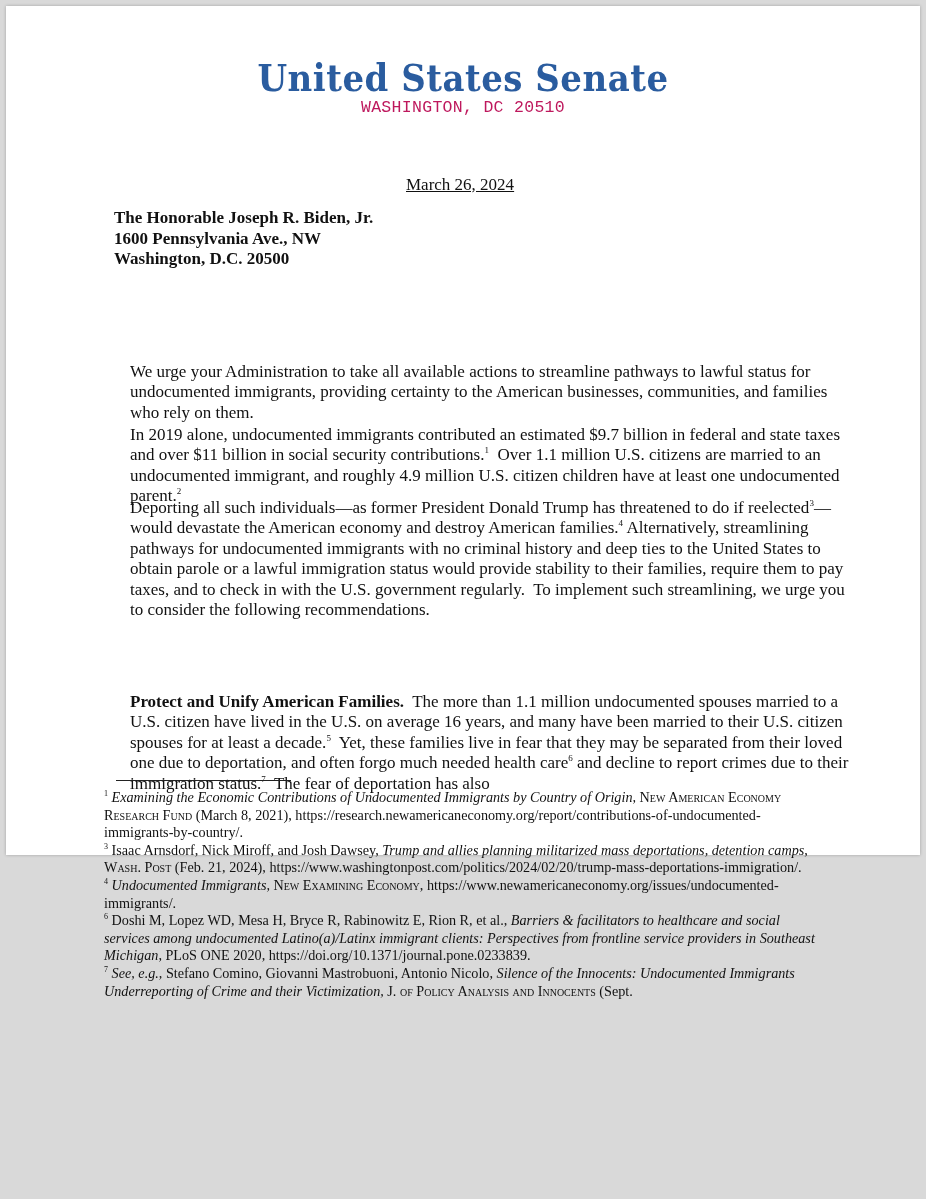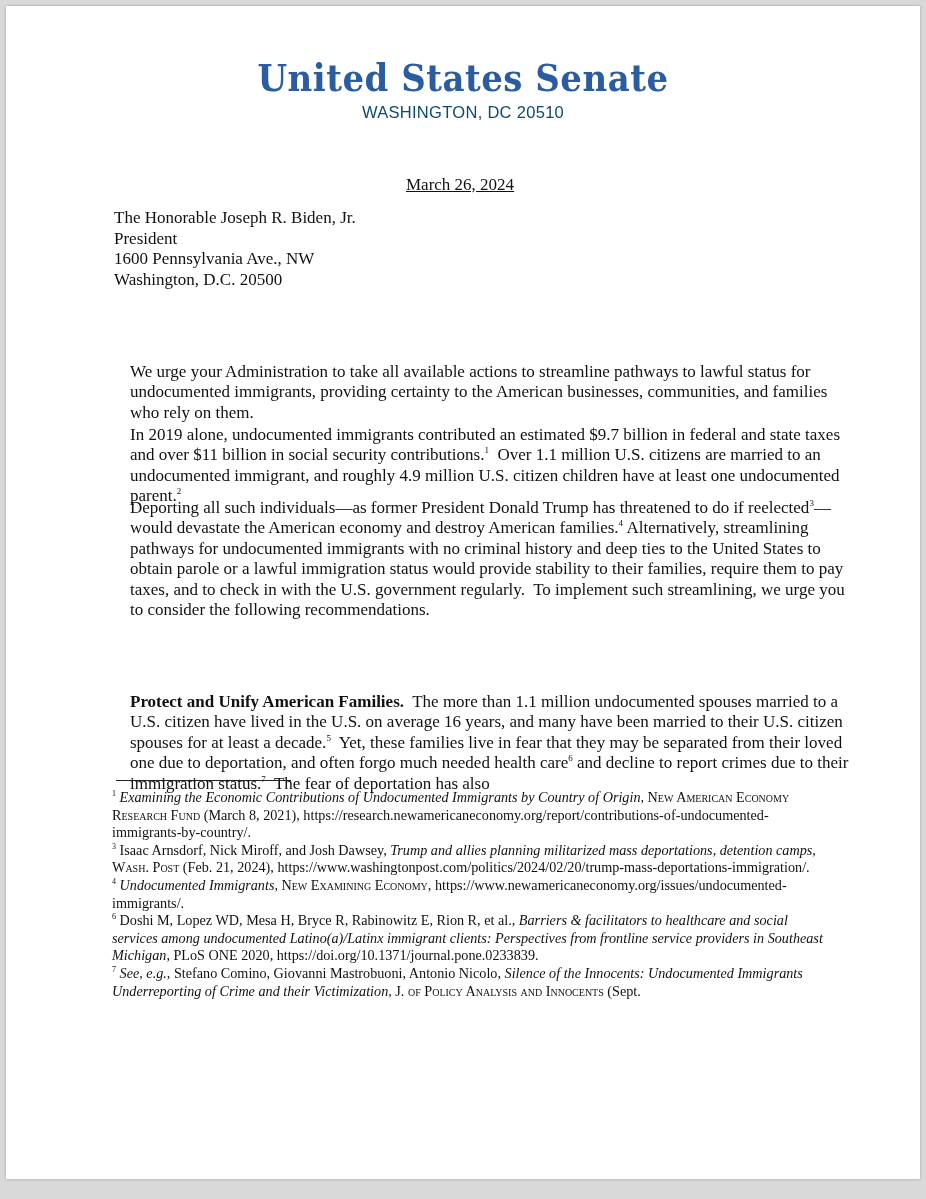--- a/index.html
+++ b/index.html
@@ -11,7 +11,7 @@
   }
   .page {
     position: absolute; left: 6px; top: 6px;
-    width: 914px; height: 1173px;
+    width: 914px; height: 849px;
     background: #ffffff;
     box-shadow: 0 0 3px rgba(0,0,0,0.25);
   }

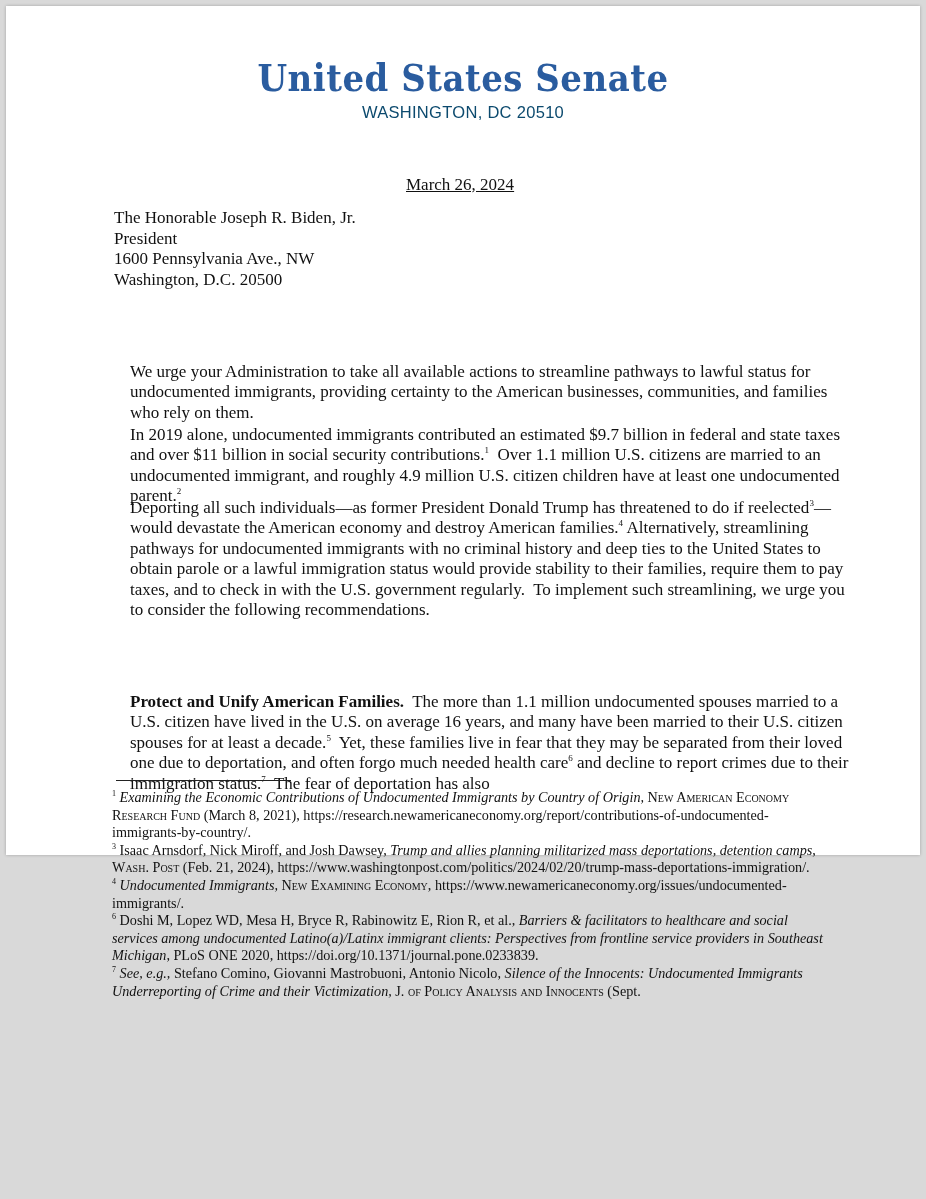--- a/index.html
+++ b/index.html
@@ -28,10 +28,9 @@
     transform: scaleY(1.08);
   }
   .senate-address {
-    font-family: Liberation Sans, sans-serif;
+    font-family: Liberation Mono, monospace;
     font-size: 16.5px;
-    color: #0c4a6e;
-    margin-top: 5px;
+    color: #be185d;
     letter-spacing: 0.3px;
   }
   .body-text {

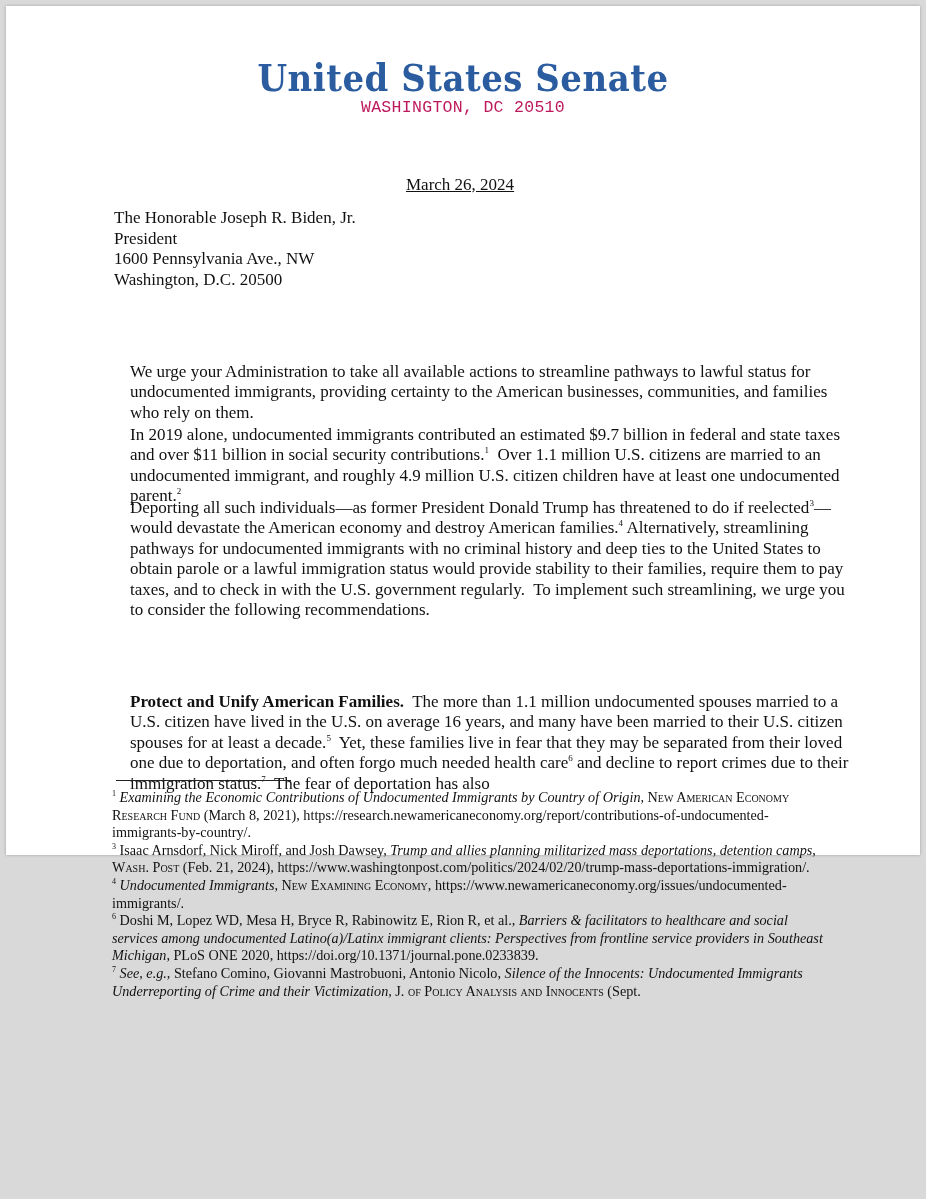--- a/index.html
+++ b/index.html
@@ -39,7 +39,7 @@
   }
   .date { position: absolute; left: 400px; top: 169px; font-size: 17px; text-decoration: underline; }
   .addr { top: 202px; }
-  .addr div { height: 20.5px; }
+  .addr div { height: 20.5px; font-weight: bold; }
   .salutation { top: 309px; }
   .p1 { top: 340px; }
   .p2 { top: 403px; }

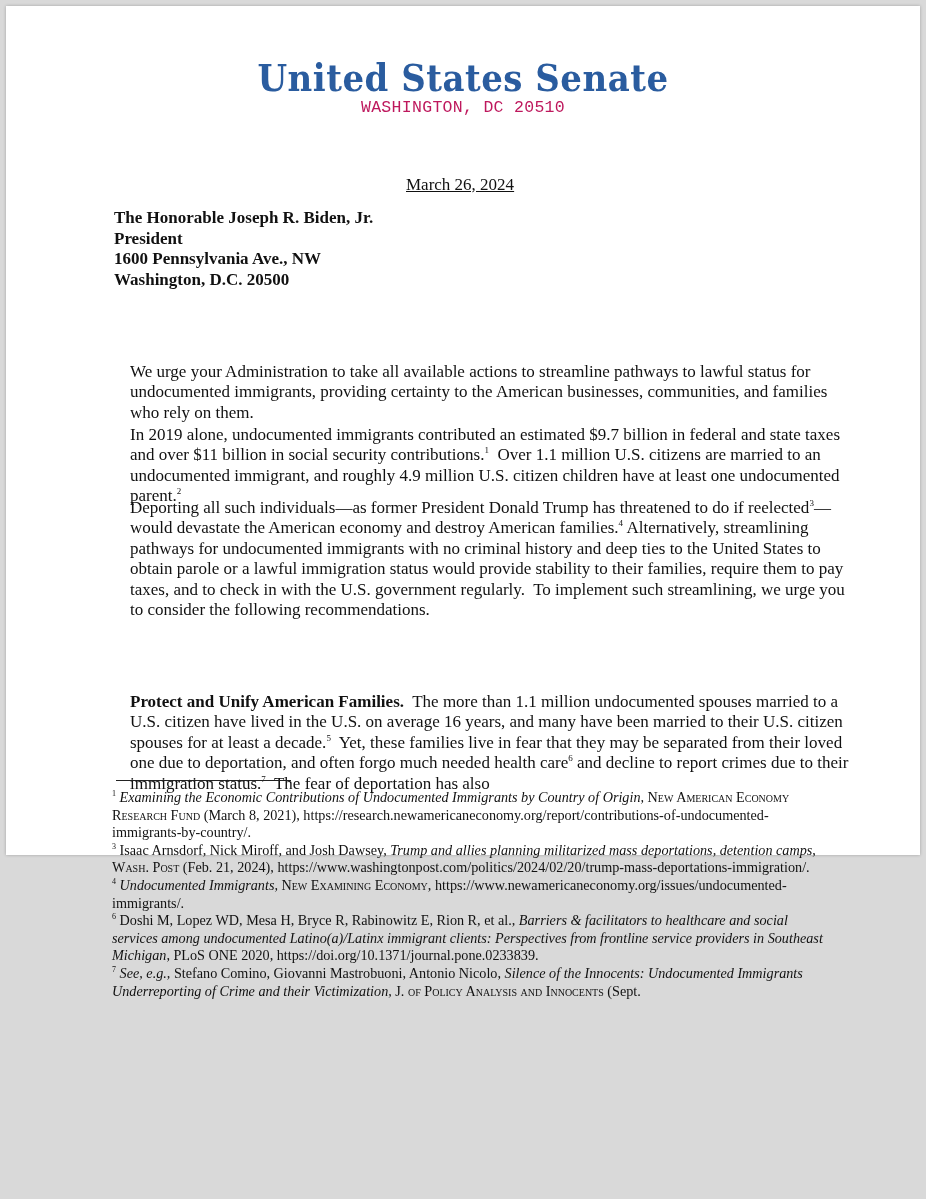--- a/index.html
+++ b/index.html
@@ -73,7 +73,6 @@
 
   <div class="body-text addr">
     <div>The Honorable Joseph R. Biden, Jr.</div>
-    <div>President</div>
     <div>1600 Pennsylvania Ave., NW</div>
     <div>Washington, D.C. 20500</div>
   </div>

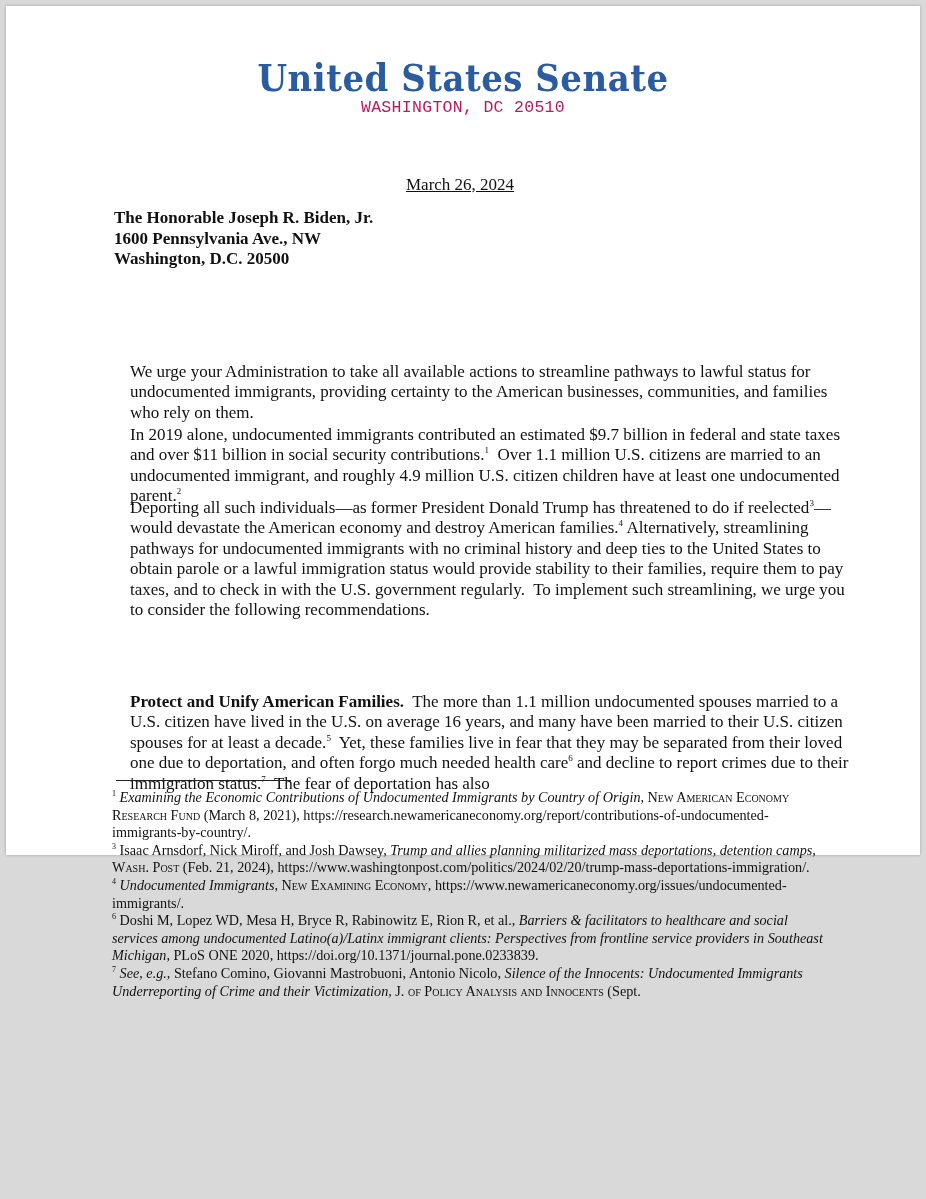--- a/index.html
+++ b/index.html
@@ -52,7 +52,7 @@
     background: #222;
   }
   .footnotes {
-    position: absolute; left: 106px; top: 783px; width: 720px;
+    position: absolute; left: 98px; top: 783px; width: 720px;
     font-size: 14.2px; line-height: 17.6px;
   }
   .fn { margin: 0; }

